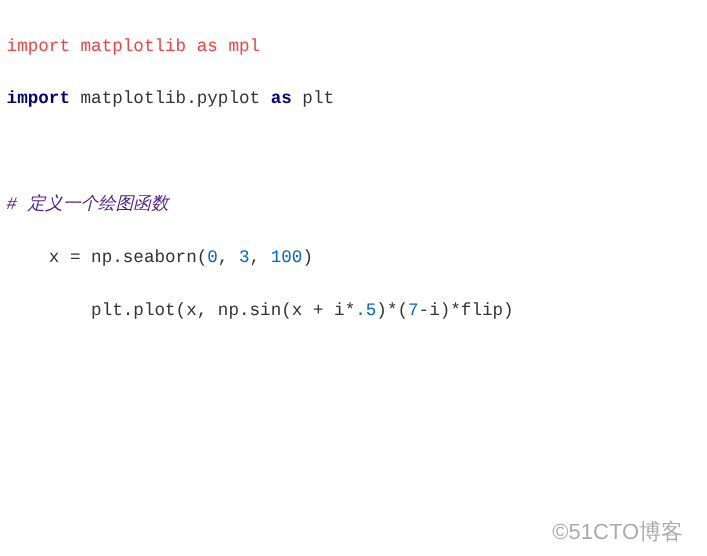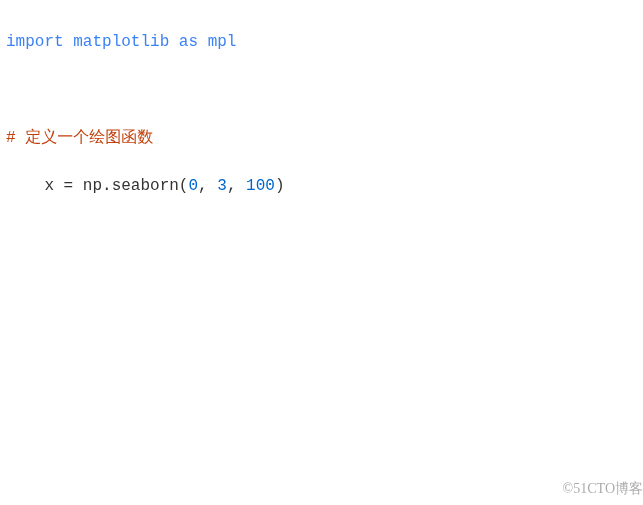--- a/index.html
+++ b/index.html
@@ -20,7 +20,7 @@
   }
   .line { display: block; min-height: 1.5em; }
   .kw { color: #000080; font-weight: bold; }
-  .grey { color: #3b82f6; }
+  .grey { color: #ef4444; }
   .comment { color: #c2410c; }
   .num { color: #0066cc; }
   .param { color: #5a5a00; }

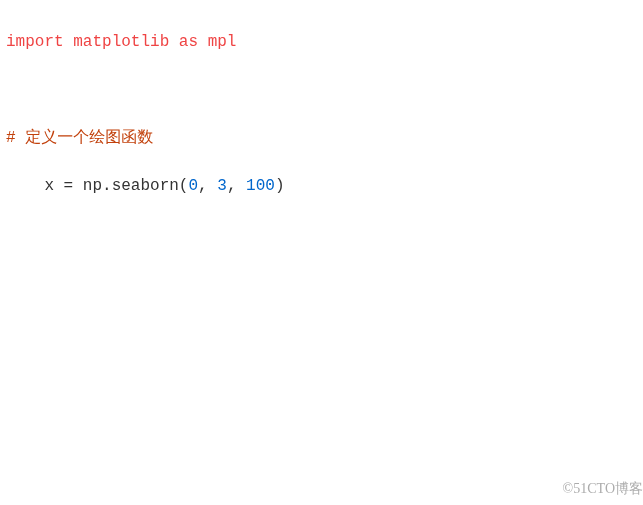--- a/index.html
+++ b/index.html
@@ -42,6 +42,7 @@
 
 <div class="code-container">
 <span class="line grey"><span>import</span> <span>matplotlib</span> <span>as</span> <span>mpl</span></span>
+<span class="line"><span class="kw">import</span> <span>matplotlib.pyplot</span> <span class="kw">as</span> <span>plt</span></span>
 <span class="line blank"></span>
 <span class="line"><span class="comment"># 定义一个绘图函数</span></span>
 <span class="line"><span class="indent1"></span><span>x</span> = <span>np.seaborn</span>(<span class="num">0</span>, <span class="num">3</span>, <span class="num">100</span>)</span>

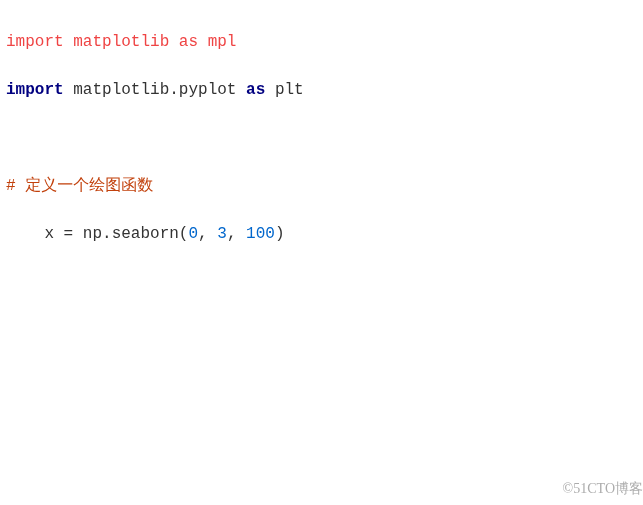--- a/index.html
+++ b/index.html
@@ -21,7 +21,7 @@
   .line { display: block; min-height: 1.5em; }
   .kw { color: #000080; font-weight: bold; }
   .grey { color: #ef4444; }
-  .comment { color: #c2410c; }
+  .comment { color: #4c1d95; font-style: italic; }
   .num { color: #0066cc; }
   .param { color: #5a5a00; }
   .blank { height: 1.5em; }

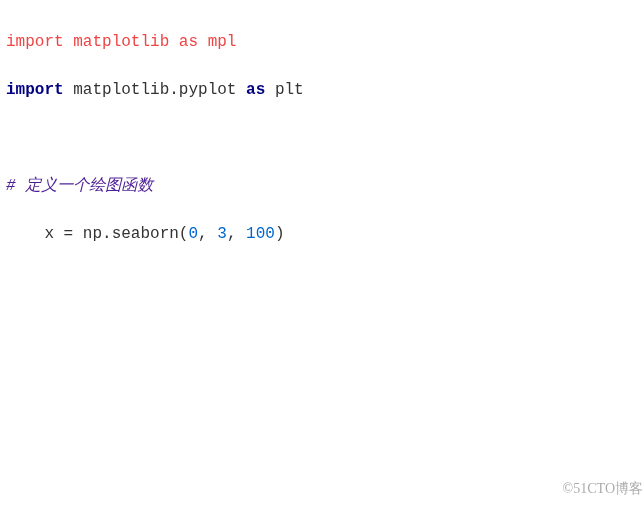--- a/index.html
+++ b/index.html
@@ -46,6 +46,7 @@
 <span class="line blank"></span>
 <span class="line"><span class="comment"># 定义一个绘图函数</span></span>
 <span class="line"><span class="indent1"></span><span>x</span> = <span>np.seaborn</span>(<span class="num">0</span>, <span class="num">3</span>, <span class="num">100</span>)</span>
+<span class="line"><span class="indent2"></span><span>plt.plot</span>(<span>x</span>, <span>np.sin</span>(<span>x</span> + <span>i</span>*<span class="num">.5</span>)*(<span class="num">7</span>-<span>i</span>)*<span>flip</span>)</span>
 
 
 

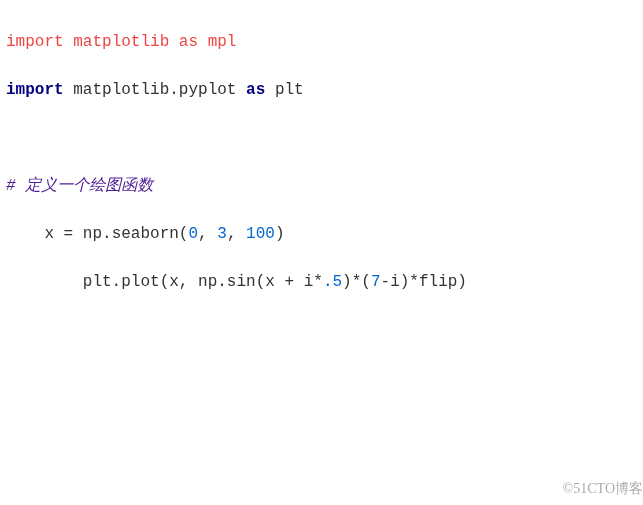--- a/index.html
+++ b/index.html
@@ -27,10 +27,10 @@
   .blank { height: 1.5em; }
   .watermark {
     position: absolute;
-    right: 0;
+    right: 22px;
     bottom: 6px;
-    font-family: Liberation Serif, serif;
-    font-size: 14px;
+    font-family: Liberation Sans, sans-serif;
+    font-size: 20px;
     color: #888;
     opacity: 0.7;
   }

